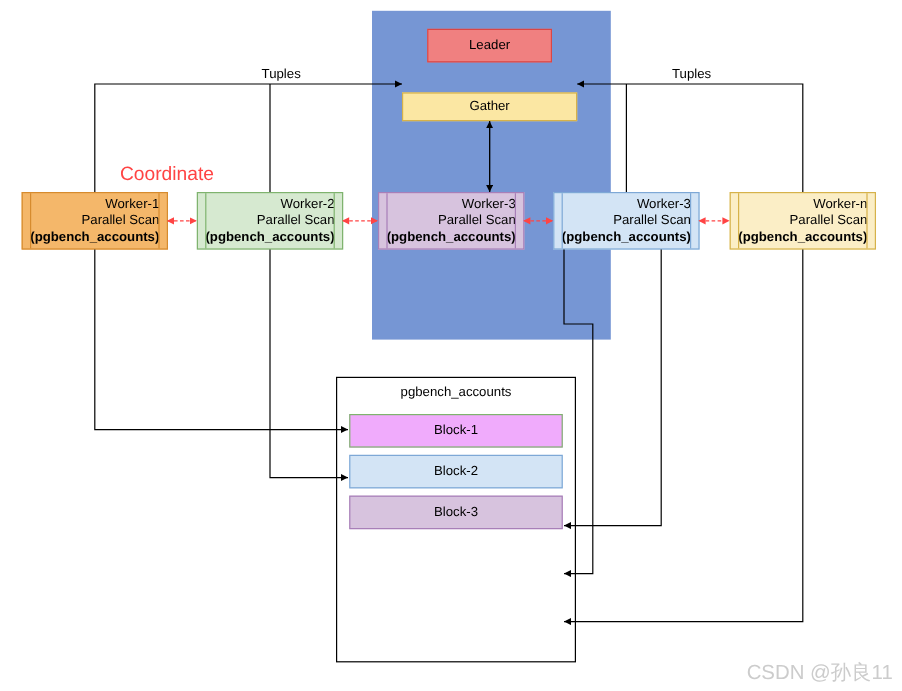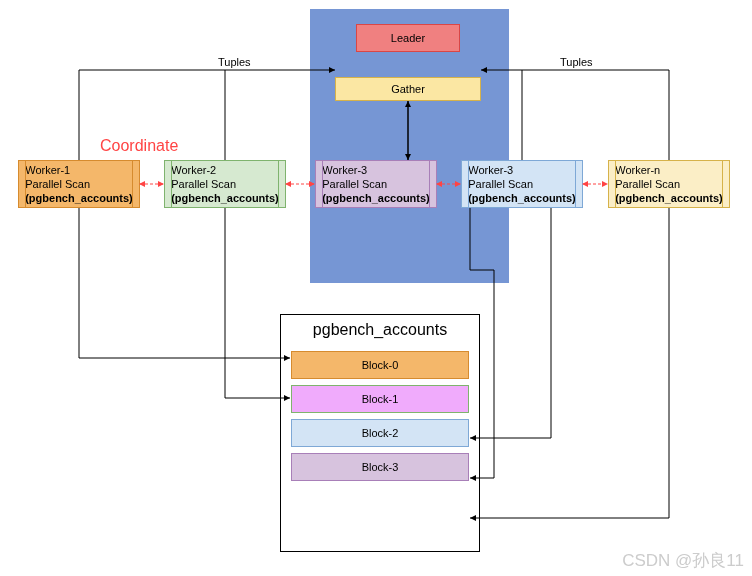--- a/index.html
+++ b/index.html
@@ -4,7 +4,7 @@
 <style>
   *{box-sizing:border-box;margin:0;padding:0}
   body{width:752px;height:576px;background:#fff;font-family:Arial,sans-serif;font-size:11px;color:#000;position:relative}
-  .box{position:absolute;border:1px solid;display:flex;align-items:center;justify-content:center;text-align:left;line-height:1.3}
+  .box{position:absolute;border:1px solid;display:flex;align-items:center;justify-content:center;text-align:right;line-height:1.3}
   .lbl{position:absolute;font-size:11px;color:#000}
   .coord{position:absolute;font-size:16px;color:#f44}
   svg{position:absolute;top:0;left:0;pointer-events:none;z-index:1}

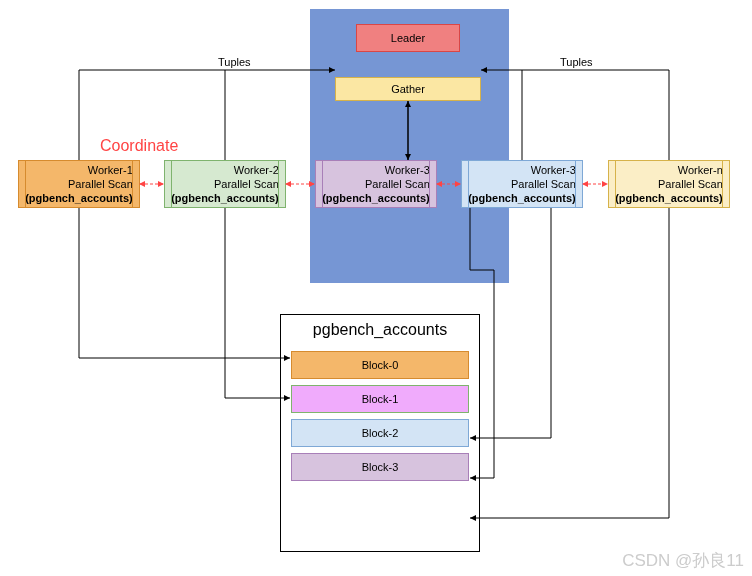--- a/index.html
+++ b/index.html
@@ -10,7 +10,7 @@
   svg{position:absolute;top:0;left:0;pointer-events:none;z-index:1}
   .bigbox{position:absolute;background:#7696d4;}
   .table-outer{position:absolute;background:#fff;border:1px solid #000}
-  .table-title{text-align:center;padding:6px 0;font-size:16px}
+  .table-title{text-align:center;padding:6px 0;font-size:11px}
   .block{height:28px;margin:6px 10px;border:1px solid;display:flex;align-items:center;justify-content:center}
   .watermark{position:absolute;right:8px;bottom:4px;color:#ccc;font-size:17px}
   .worker-text{padding:3px}

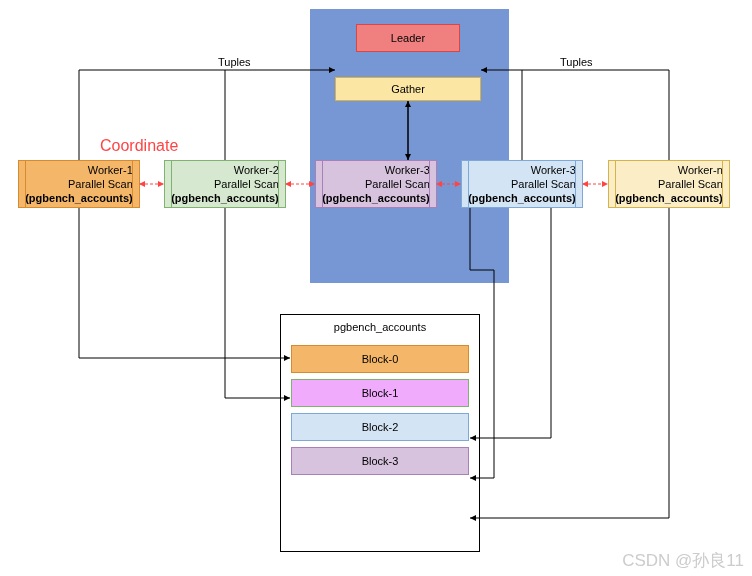--- a/index.html
+++ b/index.html
@@ -86,9 +86,6 @@
 
 <div class="table-outer" style="left:280px;top:314px;width:200px;height:238px">
   <div class="table-title">pgbench_accounts</div>
-  <div class="block" style="background:#f4b76a;border-color:#d68b2e">
-      <span>Block-0</span>
-    </div>
   <div class="block" style="background:#f0abfc;border-color:#7fb36e">
       <span>Block-1</span>
     </div>

